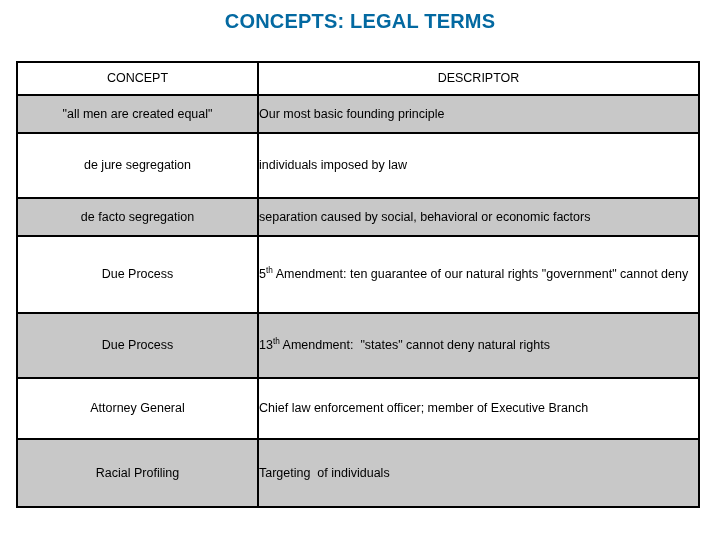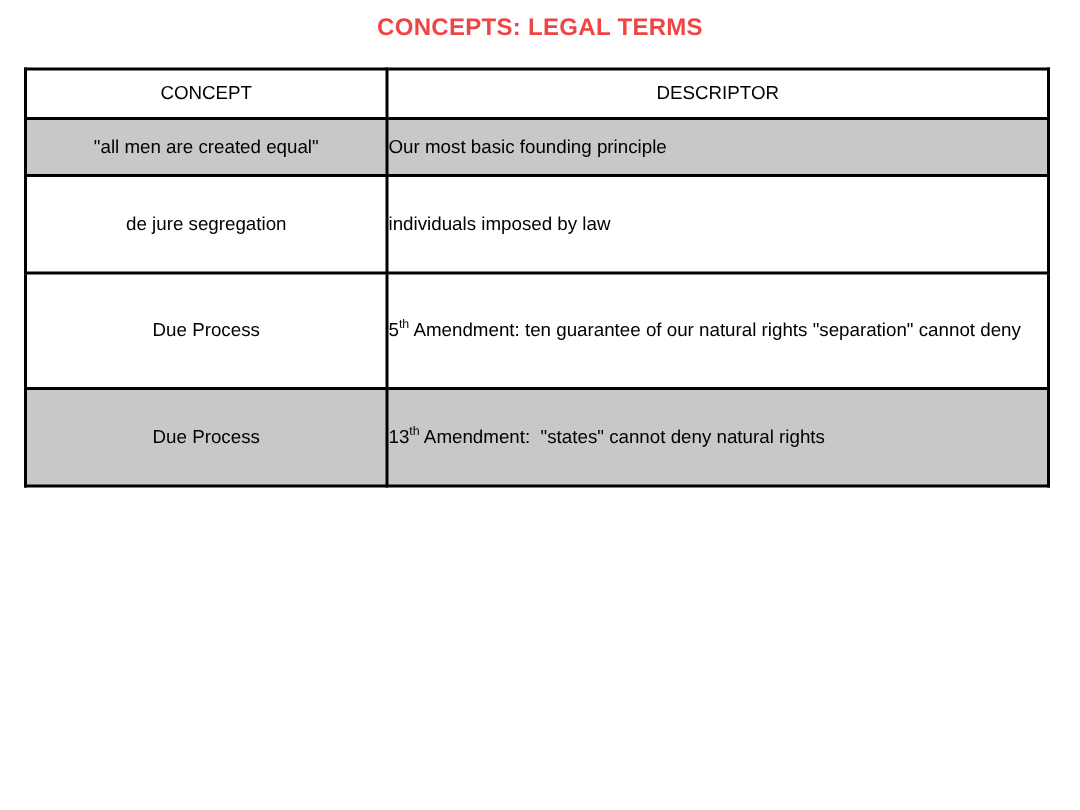--- a/index.html
+++ b/index.html
@@ -26,10 +26,10 @@
     top: 10px;
     width: 720px;
     text-align: center;
-    font-size: 16px;
+    font-size: 20px;
     font-weight: bold;
     letter-spacing: 0.2px;
-    color: #ef4444;
+    color: #0369a1;
     white-space: nowrap;
   }
   .table-wrap {

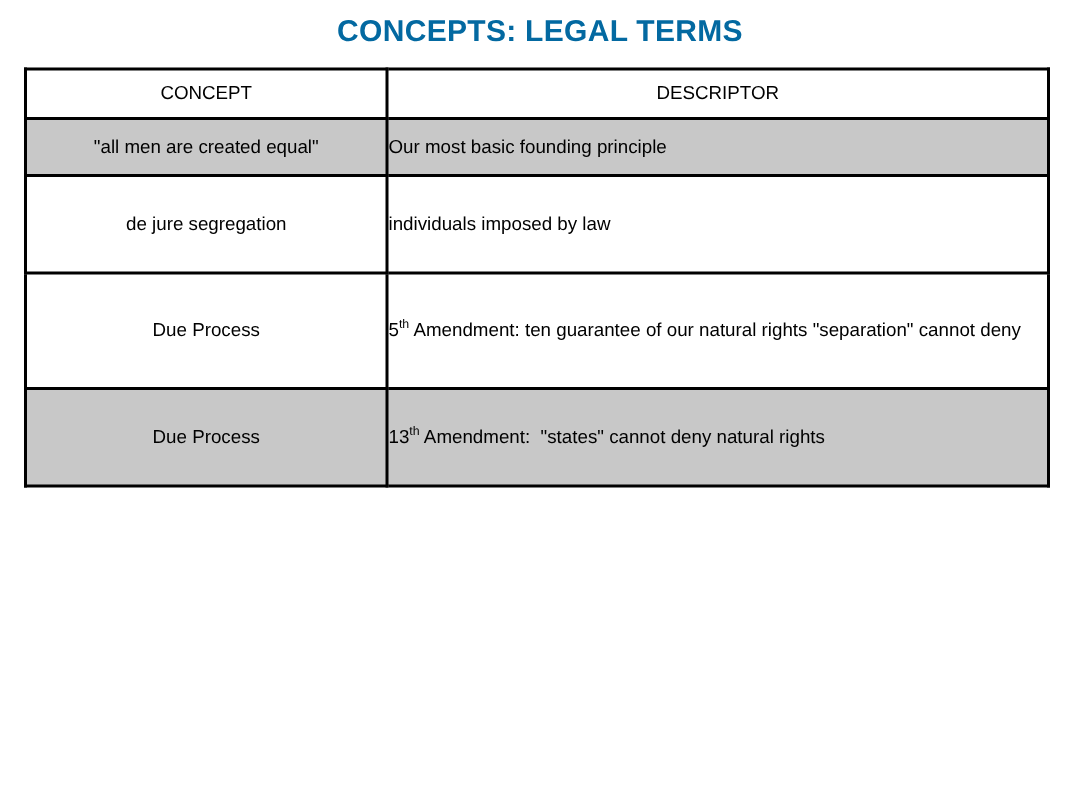--- a/index.html
+++ b/index.html
@@ -35,7 +35,7 @@
   .table-wrap {
     position: absolute;
     left: 16px;
-    top: 45px;
+    top: 61px;
     width: 705px;
   }
   table.concepts {

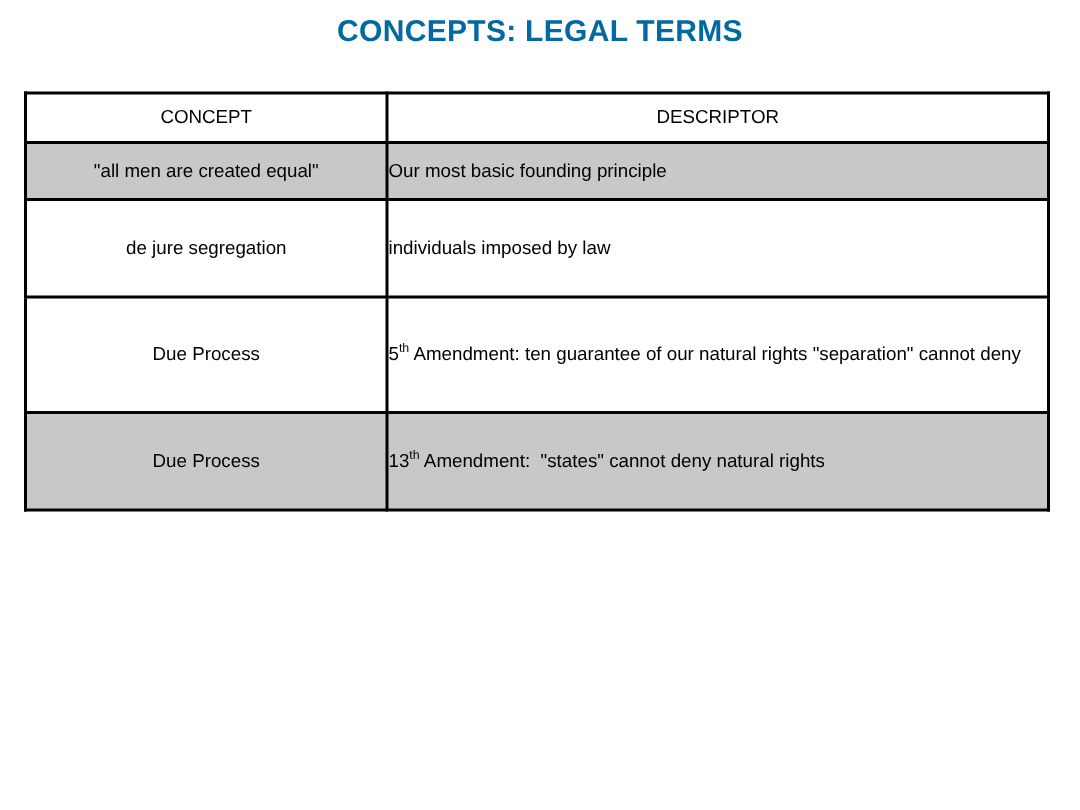--- a/index.html
+++ b/index.html
@@ -124,6 +124,12 @@
           </td>
         </tr>
 
+        <tr class="shaded row-h40">
+          <td class="cell-concept">de facto segregation</td>
+          <td class="cell-descriptor">
+            <span class="nb">separation caused by social, behavioral or economic factors</span>
+          </td>
+        </tr>
 
         <tr class="row-h79">
           <td class="cell-concept">Due Process</td>

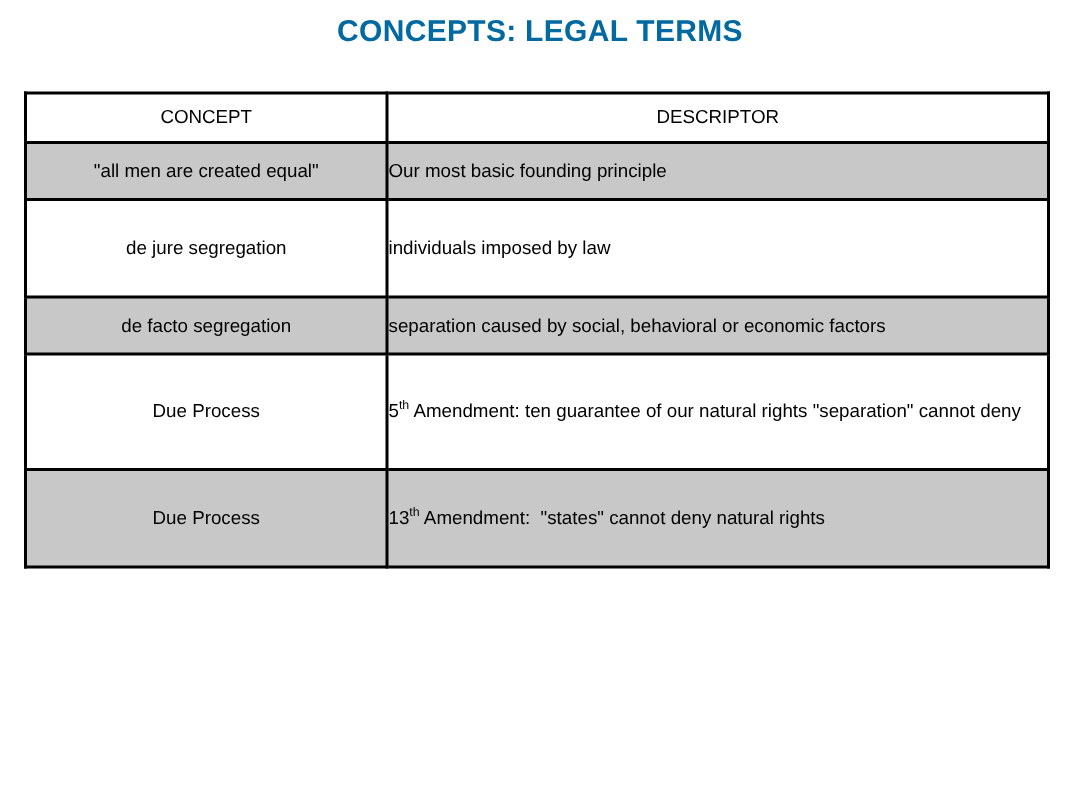--- a/index.html
+++ b/index.html
@@ -134,7 +134,7 @@
         <tr class="row-h79">
           <td class="cell-concept">Due Process</td>
           <td class="cell-descriptor">
-            <span>5</span><sup>th</sup><span class="nb"> Amendment: ten guarantee of our natural rights "separation" cannot deny</span>
+            <span>5</span><sup>th</sup><span class="nb"> Amendment: ten guarantee of our natural rights "government" cannot deny</span>
           </td>
         </tr>
 

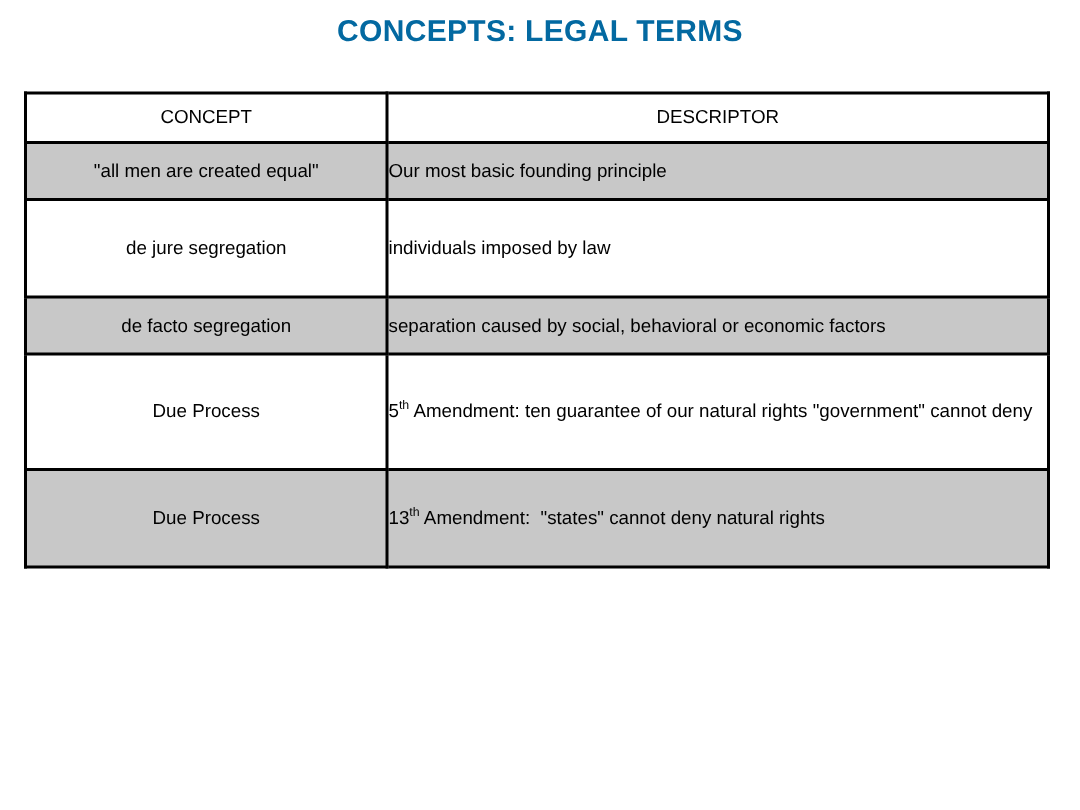--- a/index.html
+++ b/index.html
@@ -145,6 +145,12 @@
           </td>
         </tr>
 
+        <tr class="row-h63">
+          <td class="cell-concept">Attorney General</td>
+          <td class="cell-descriptor">
+            <span class="nb">Chief law enforcement officer; member of Executive Branch</span>
+          </td>
+        </tr>
 
 
       </tbody>

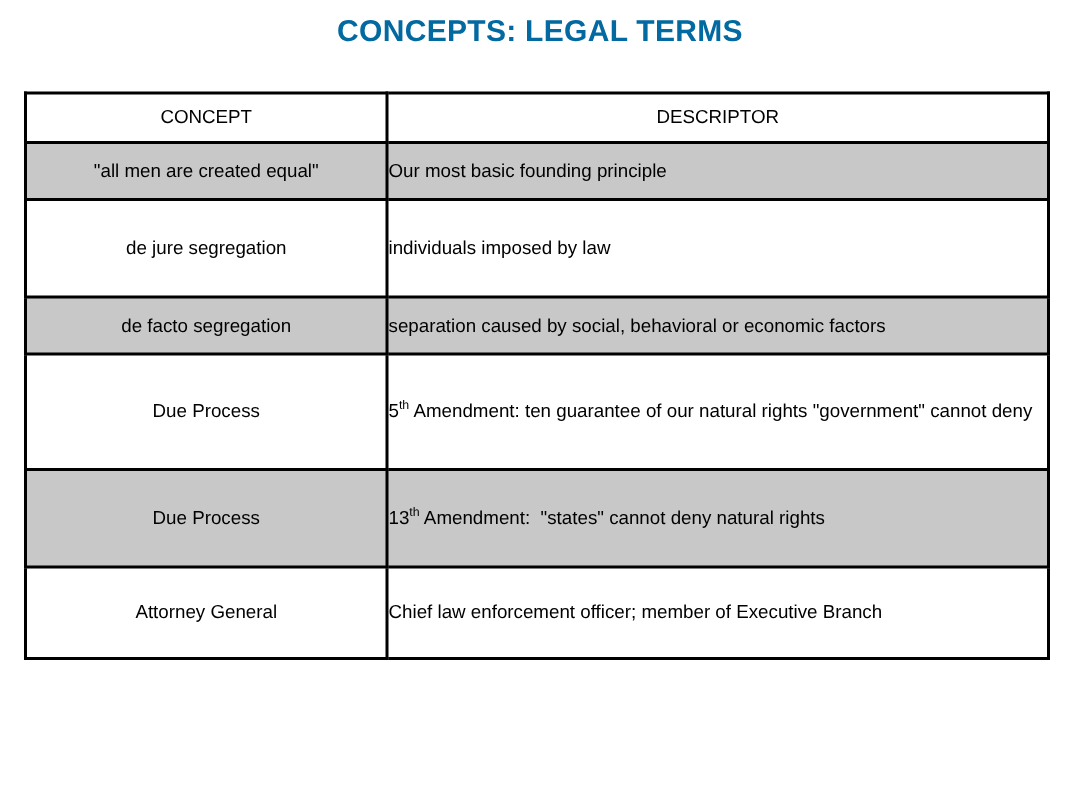--- a/index.html
+++ b/index.html
@@ -152,6 +152,12 @@
           </td>
         </tr>
 
+        <tr class="shaded row-h70">
+          <td class="cell-concept">Racial Profiling</td>
+          <td class="cell-descriptor">
+            <span class="nb">Targeting  of individuals</span>
+          </td>
+        </tr>
 
       </tbody>
     </table>

